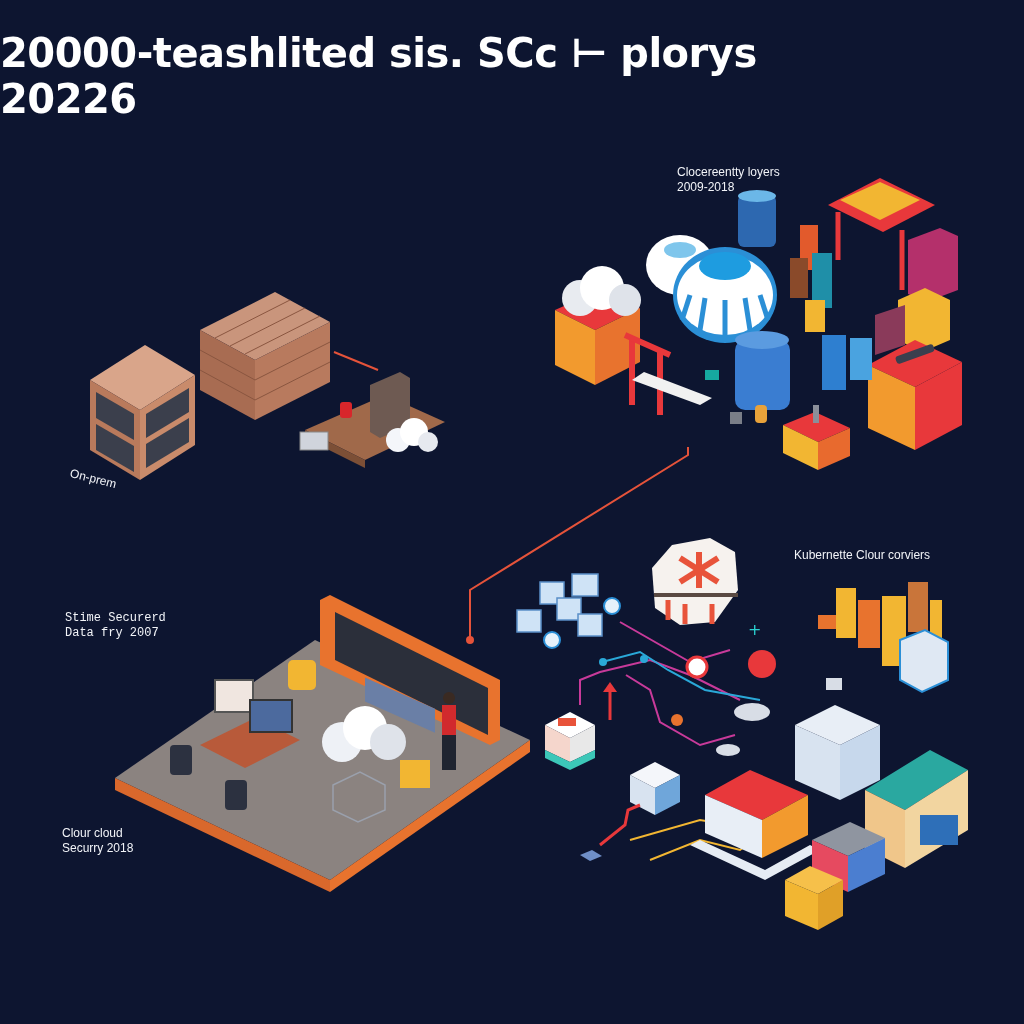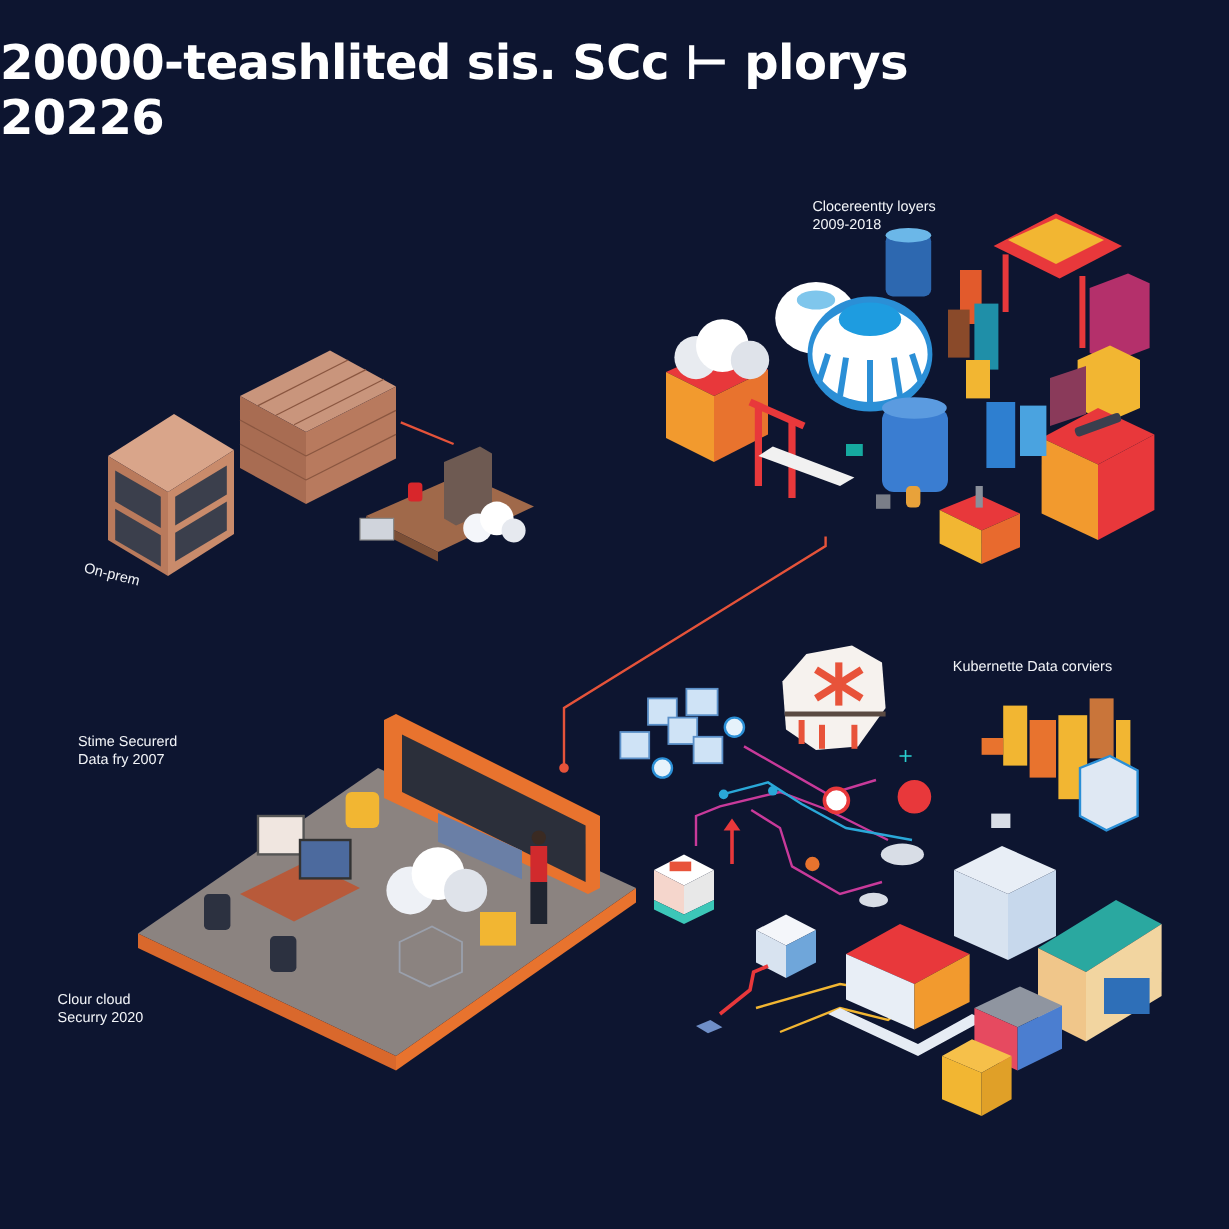--- a/index.html
+++ b/index.html
@@ -265,7 +265,7 @@
   <span>Securry 2020</span>
 </div>
 <div class="label" style="left:794px;top:548px;">
-  <span>Kubernette Data corviers</span>
+  <span>Kubernette Clour corviers</span>
 </div>
 
 </body></html>

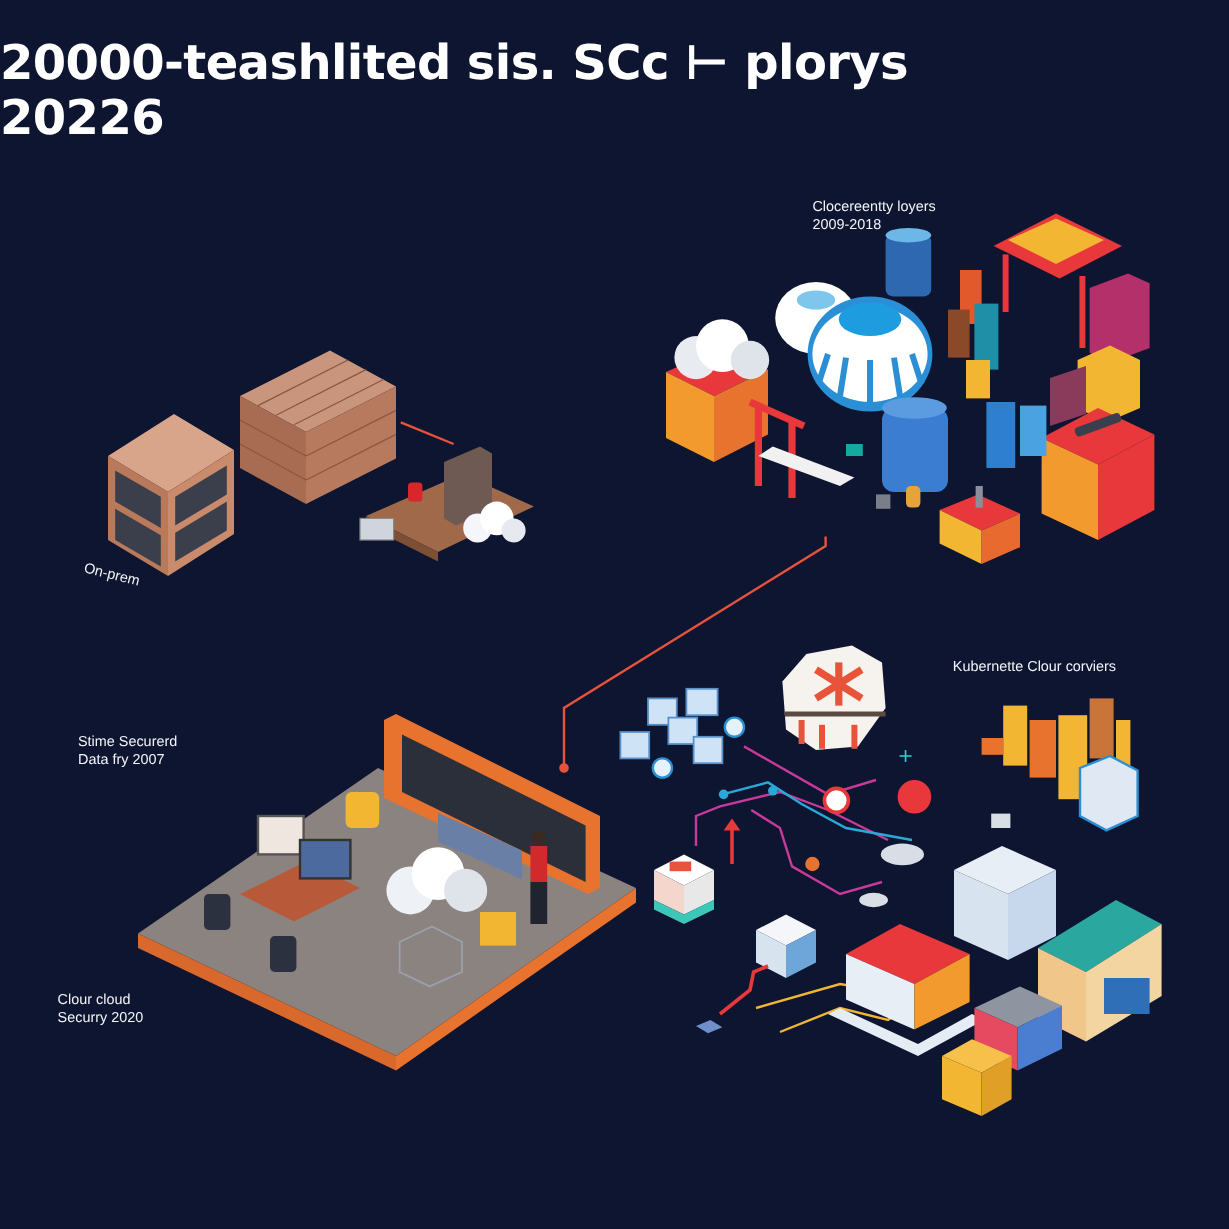--- a/index.html
+++ b/index.html
@@ -256,7 +256,7 @@
 <div class="label" style="left:72px;top:466px;transform:rotate(14deg);transform-origin:left top;">
   <span>On-prem</span>
 </div>
-<div class="label" style="left:65px;top:611px;">
+<div class="label" style="left:65px;top:611px;font-family:Liberation Mono, monospace;">
   <span>Stime Securerd</span>
   <span>Data fry 2007</span>
 </div>

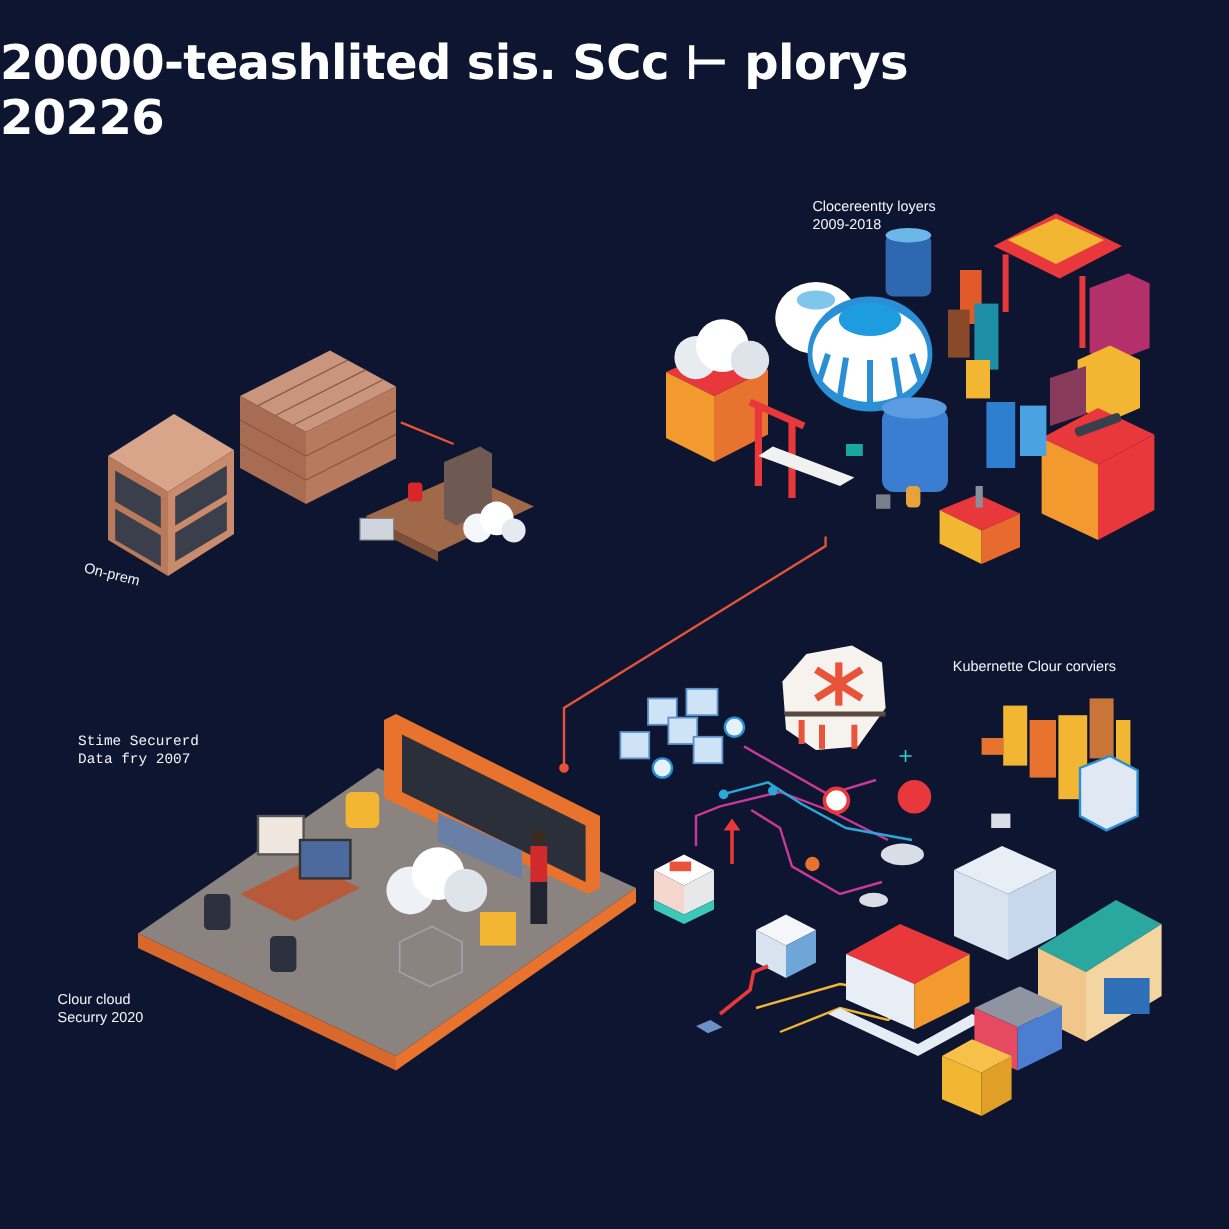--- a/index.html
+++ b/index.html
@@ -260,7 +260,7 @@
   <span>Stime Securerd</span>
   <span>Data fry 2007</span>
 </div>
-<div class="label" style="left:48px;top:826px;">
+<div class="label" style="left:62px;top:826px;">
   <span>Clour cloud</span>
   <span>Securry 2020</span>
 </div>

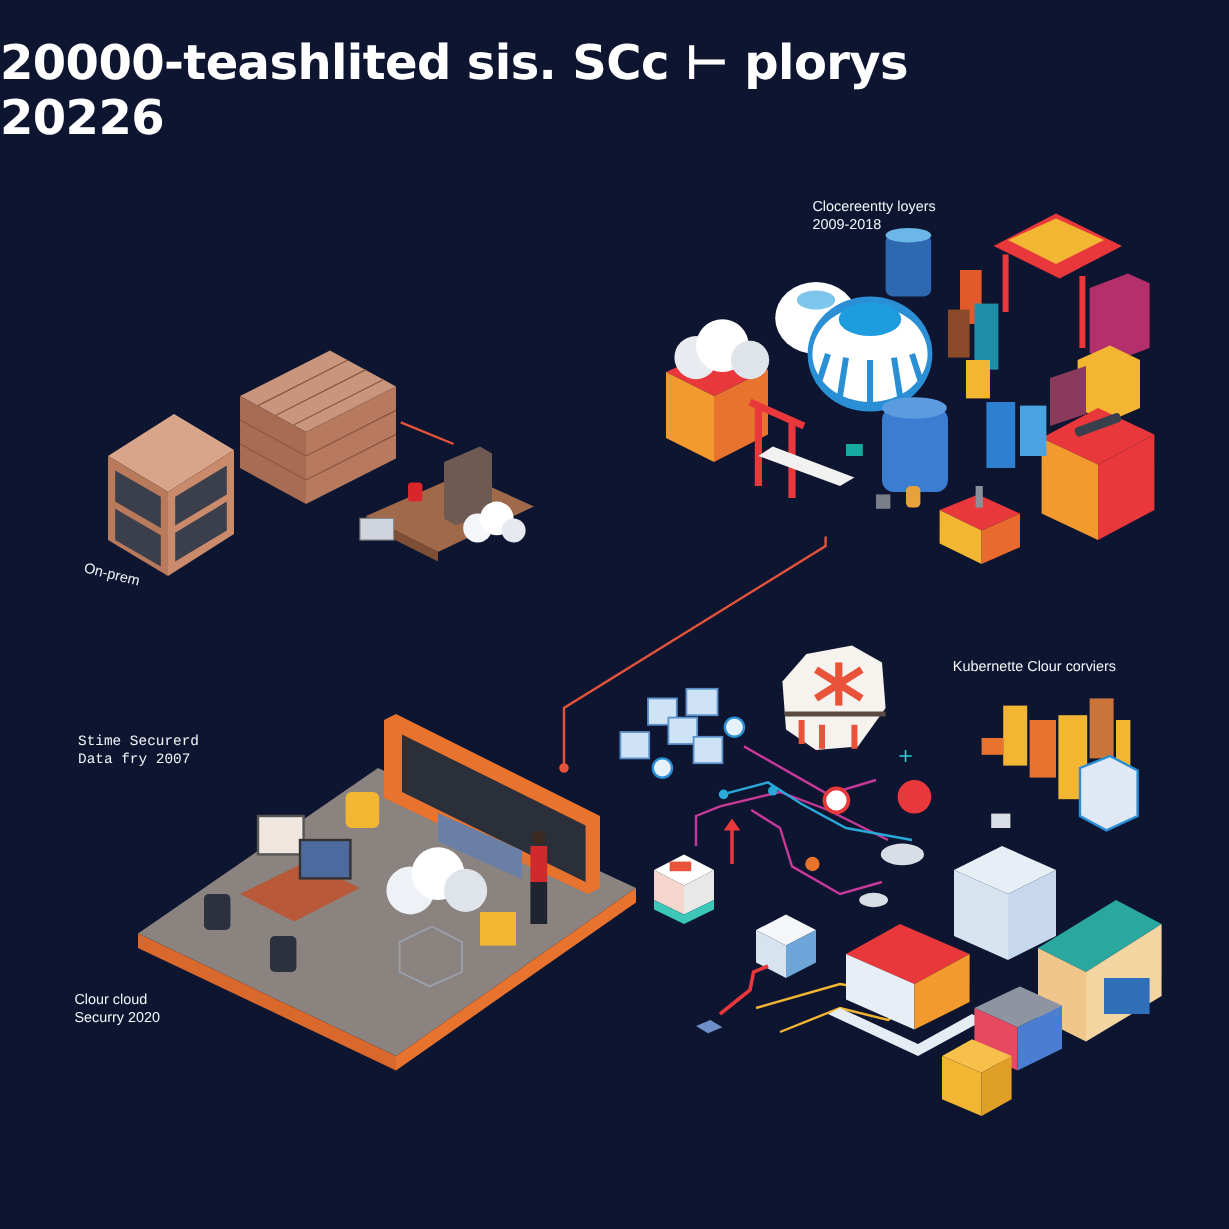--- a/index.html
+++ b/index.html
@@ -262,7 +262,7 @@
 </div>
 <div class="label" style="left:62px;top:826px;">
   <span>Clour cloud</span>
-  <span>Securry 2020</span>
+  <span>Securry 2018</span>
 </div>
 <div class="label" style="left:794px;top:548px;">
   <span>Kubernette Clour corviers</span>

